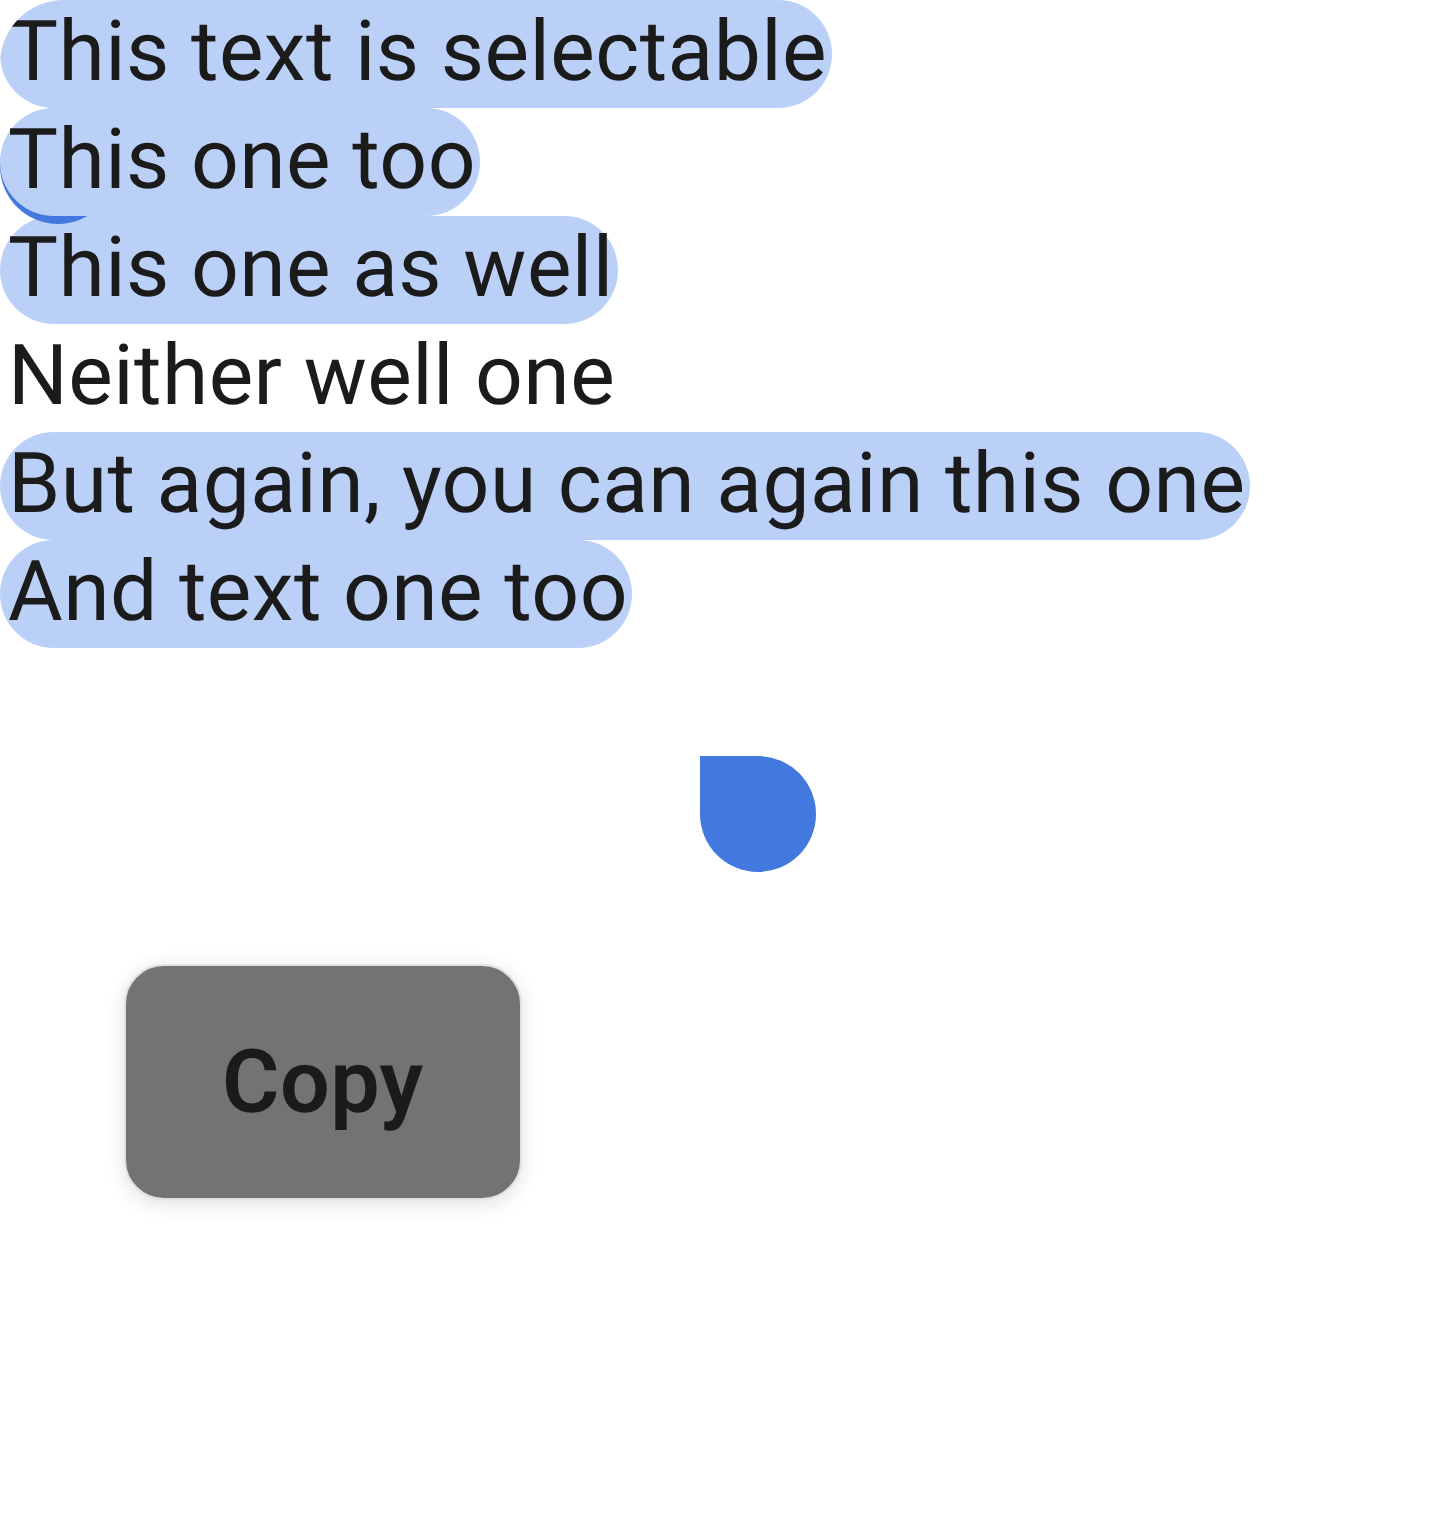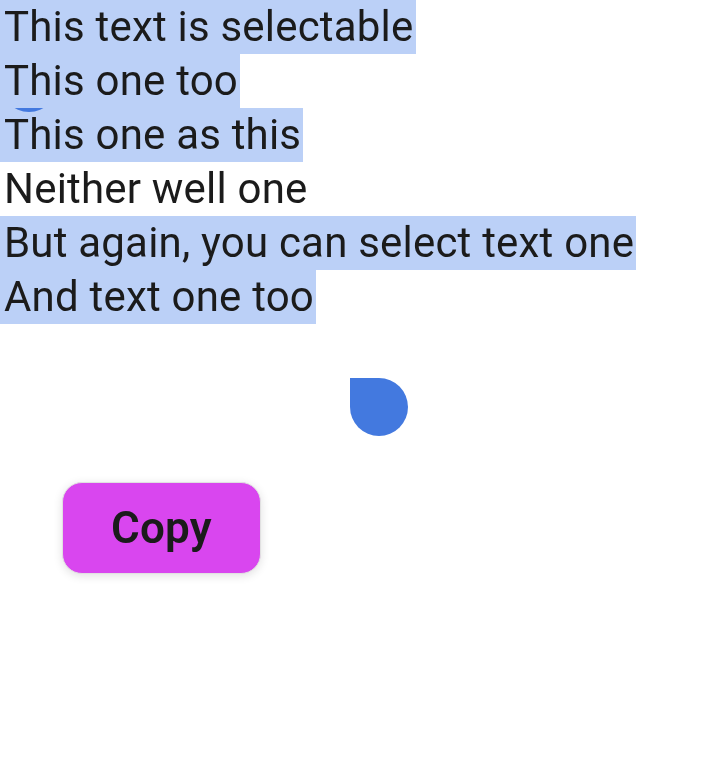--- a/index.html
+++ b/index.html
@@ -2,7 +2,7 @@
 <html><head>
   <meta charset="utf-8">
   <style>
-    * { margin: 0; padding: 0; box-sizing: border-box; }
+    * { margin: 0; padding: 0; box-sizing: border-box; border-radius: 32px; }
     html, body { width: 724px; height: 767px; background: #fff; font-family: 'Roboto', 'Helvetica Neue', Arial, sans-serif; overflow: hidden; }
     .container { position: relative; width: 724px; height: 767px; }
     .text-line {

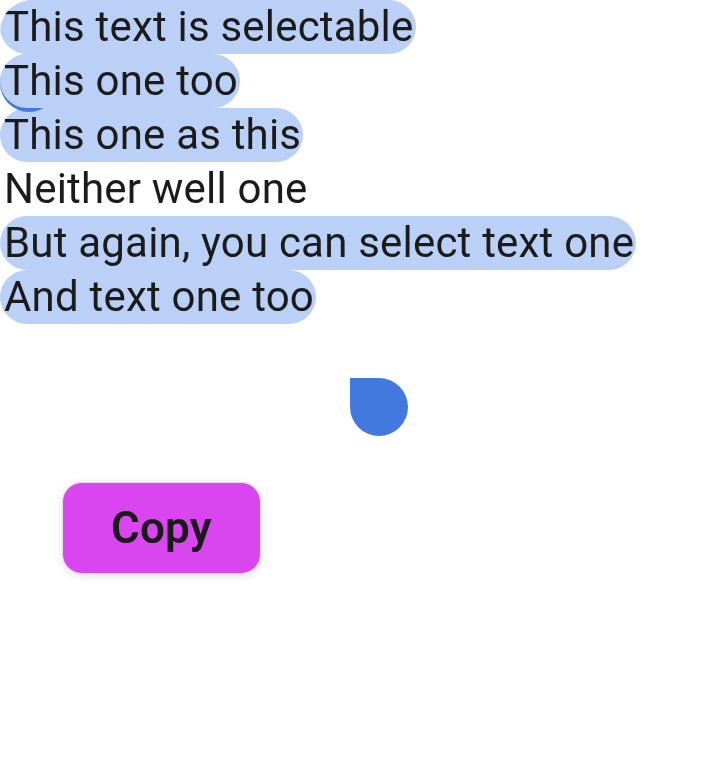--- a/index.html
+++ b/index.html
@@ -49,7 +49,7 @@
 
   <div class="line-wrap"><span class="text-line selected" style="position:relative; z-index:3;">This text is selectable</span></div>
   <div class="line-wrap"><span class="text-line selected" style="position:relative; z-index:3;">This one too</span></div>
-  <div class="line-wrap"><span class="text-line selected">This one as this</span></div>
+  <div class="line-wrap"><span class="text-line selected">This one as well</span></div>
   <div class="line-wrap"><span class="text-line">Neither well one</span></div>
   <div class="line-wrap"><span class="text-line selected">But again, you can select text one</span></div>
   <div class="line-wrap"><span class="text-line selected">And text one too</span></div>

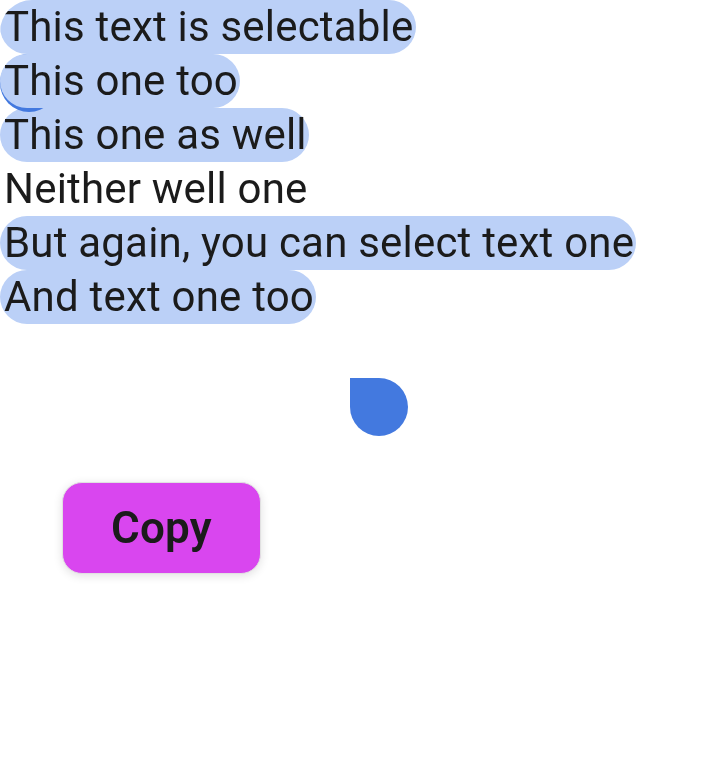--- a/index.html
+++ b/index.html
@@ -51,7 +51,7 @@
   <div class="line-wrap"><span class="text-line selected" style="position:relative; z-index:3;">This one too</span></div>
   <div class="line-wrap"><span class="text-line selected">This one as well</span></div>
   <div class="line-wrap"><span class="text-line">Neither well one</span></div>
-  <div class="line-wrap"><span class="text-line selected">But again, you can select text one</span></div>
+  <div class="line-wrap"><span class="text-line selected">But again, you can again this one</span></div>
   <div class="line-wrap"><span class="text-line selected">And text one too</span></div>
 
   <div class="handle handle-end" style="left:350px; top:378px;"></div>

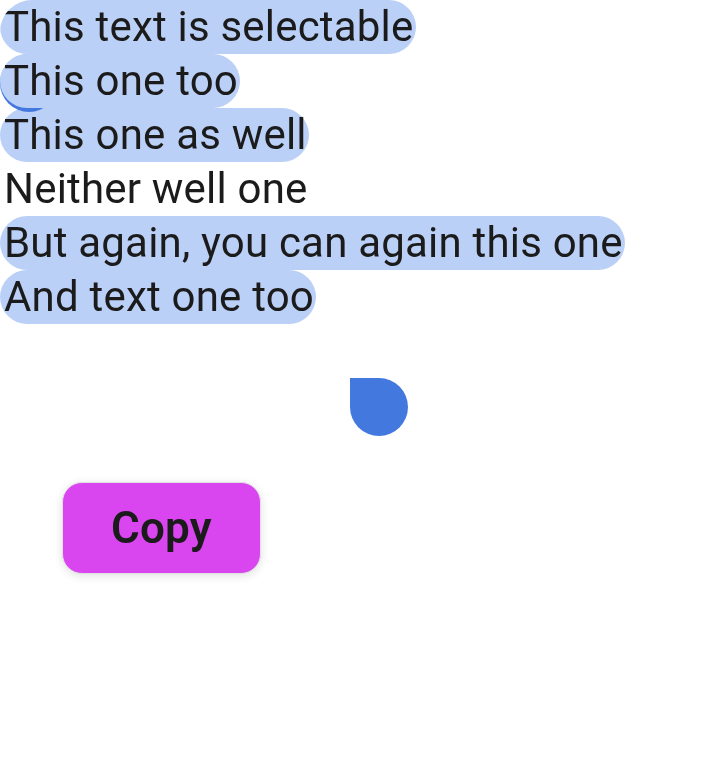--- a/index.html
+++ b/index.html
@@ -27,11 +27,11 @@
     .handle-end   { border-radius: 0 50% 50% 50%; }
     .copy-popup {
       position: absolute;
-      background: #d946ef;
+      background: #737373;
       border: 1px solid #e1e1e1;
       border-radius: 20px;
       box-shadow: 0 2px 10px rgba(0,0,0,0.12);
-      padding: 19px 48px;
+      padding: 32px 48px;
     }
     .copy-label {
       font-size: 44px;

